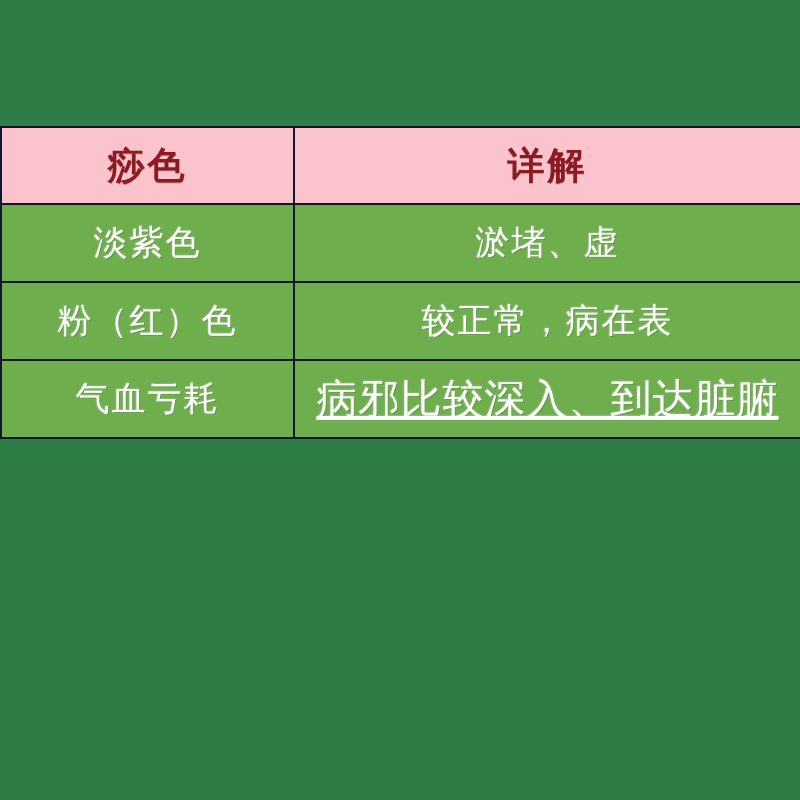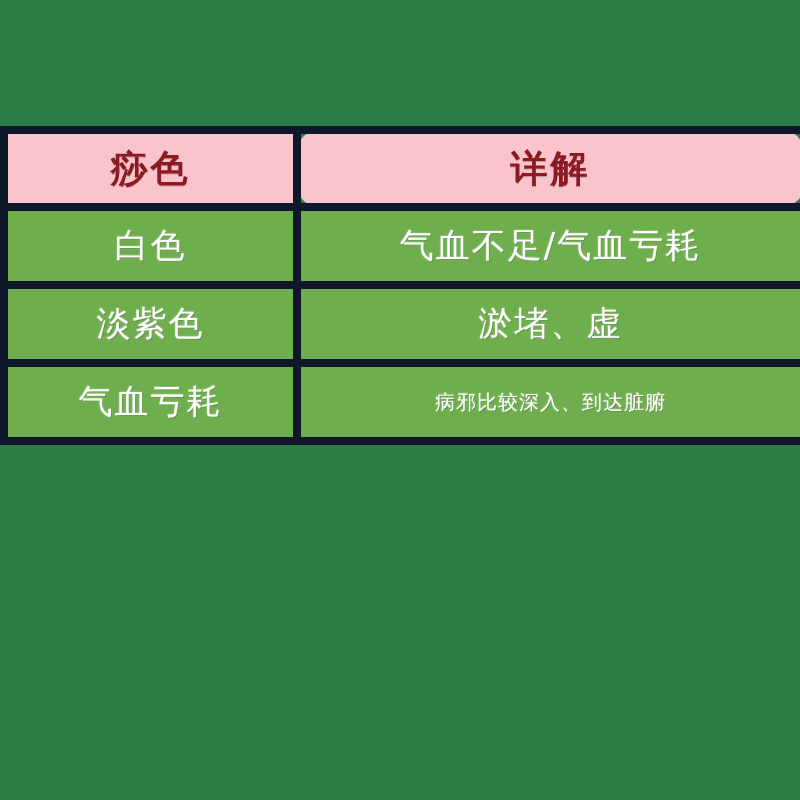--- a/index.html
+++ b/index.html
@@ -41,7 +41,7 @@
     margin: 16px;
     text-align: center;
     vertical-align: middle;
-    border: 8px solid #0f172a;
+    border: 2px solid #0f172a;
     box-sizing: border-box;
   }
 

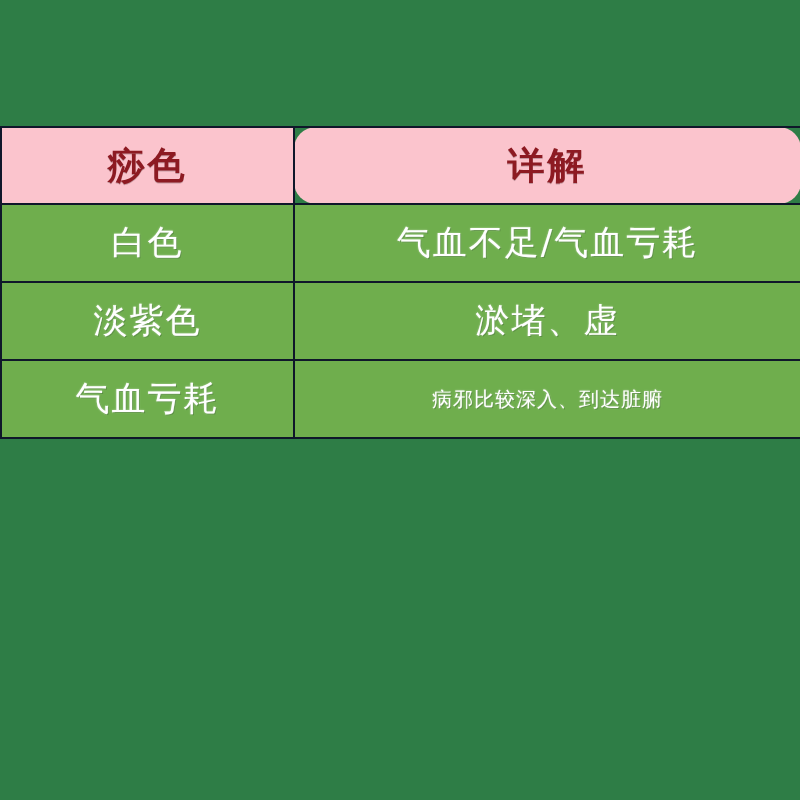--- a/index.html
+++ b/index.html
@@ -64,7 +64,6 @@
   .header-row th.head-detail {
     border-left: none;
     border-right: none;
-    border-radius: 22px;
   }
 
   

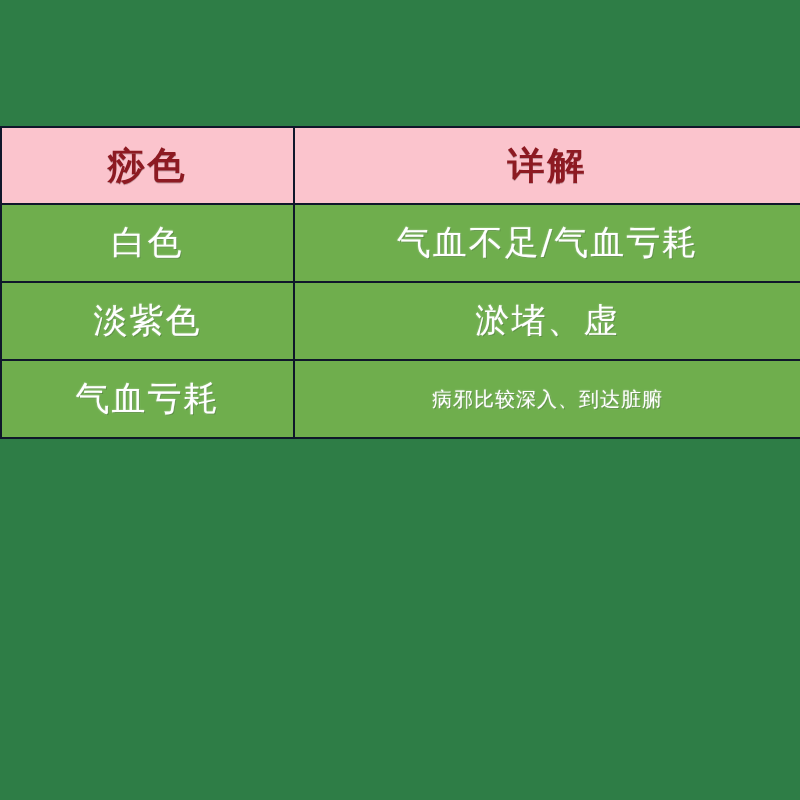--- a/index.html
+++ b/index.html
@@ -111,10 +111,6 @@
 
     <tbody>
       <tr class="data-row">
-        <td class="cell-color">白色</td>
-        <td class="cell-detail">气血不足/气血亏耗</td>
-      </tr>
-      <tr class="data-row">
         <td class="cell-color">淡紫色</td>
         <td class="cell-detail">淤堵、虚</td>
       </tr>

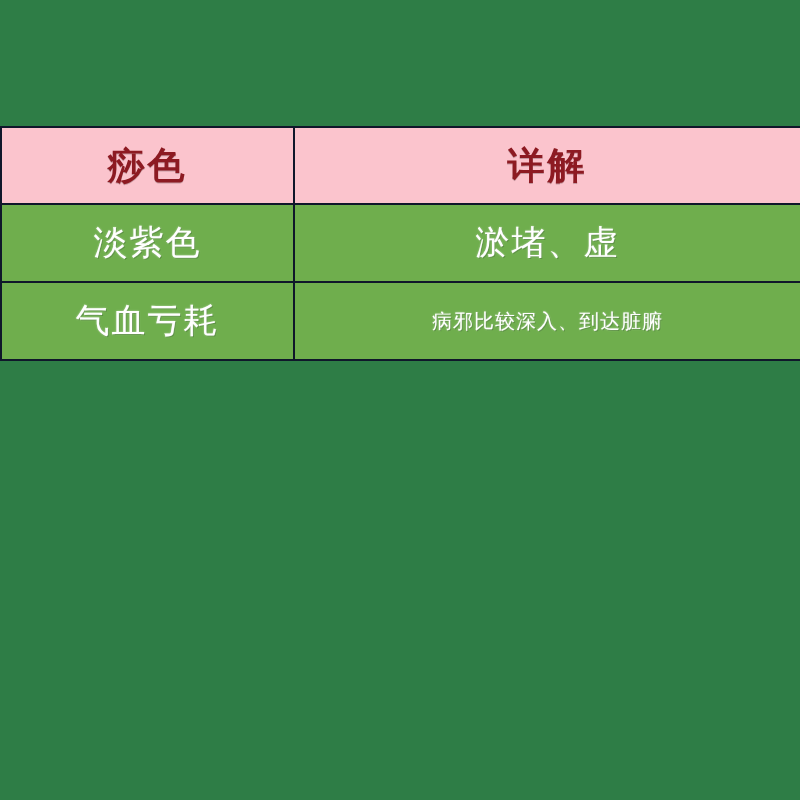--- a/index.html
+++ b/index.html
@@ -115,6 +115,10 @@
         <td class="cell-detail">淤堵、虚</td>
       </tr>
       <tr class="data-row">
+        <td class="cell-color">粉（红）色</td>
+        <td class="cell-detail">较正常，病在表</td>
+      </tr>
+      <tr class="data-row">
         <td class="cell-color">气血亏耗</td>
         <td class="cell-detail tight">病邪比较深入、到达脏腑</td>
       </tr>

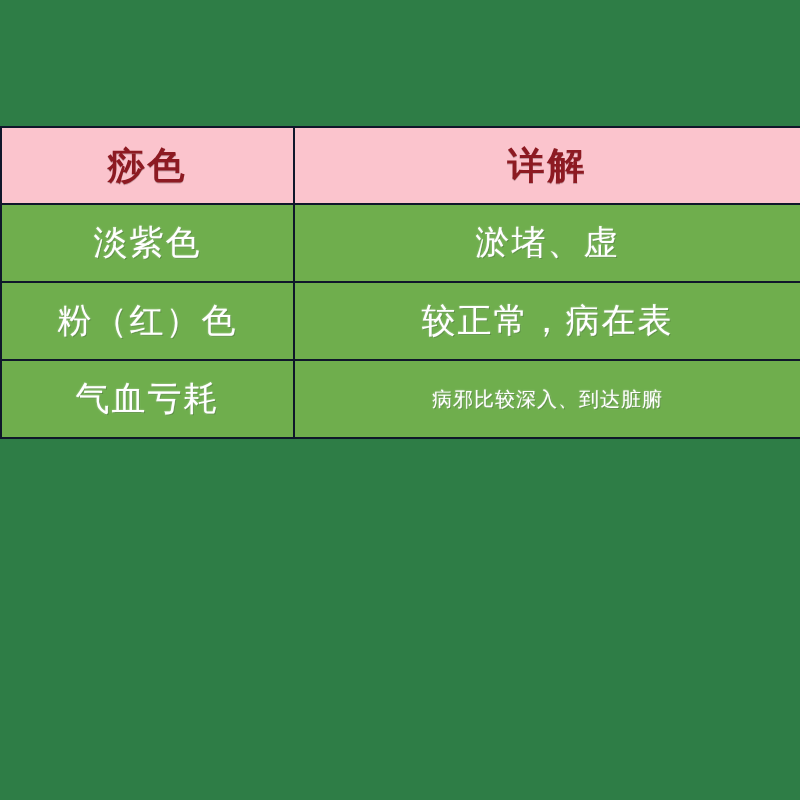--- a/index.html
+++ b/index.html
@@ -89,7 +89,7 @@
   }
 
   
-  .data-row td.tight { font-size: 20px; letter-spacing: 1px; }
+  .data-row td.tight { font-size: 41px; letter-spacing: 1px; text-decoration: underline; }
 </style>
 </head>
 <body>

